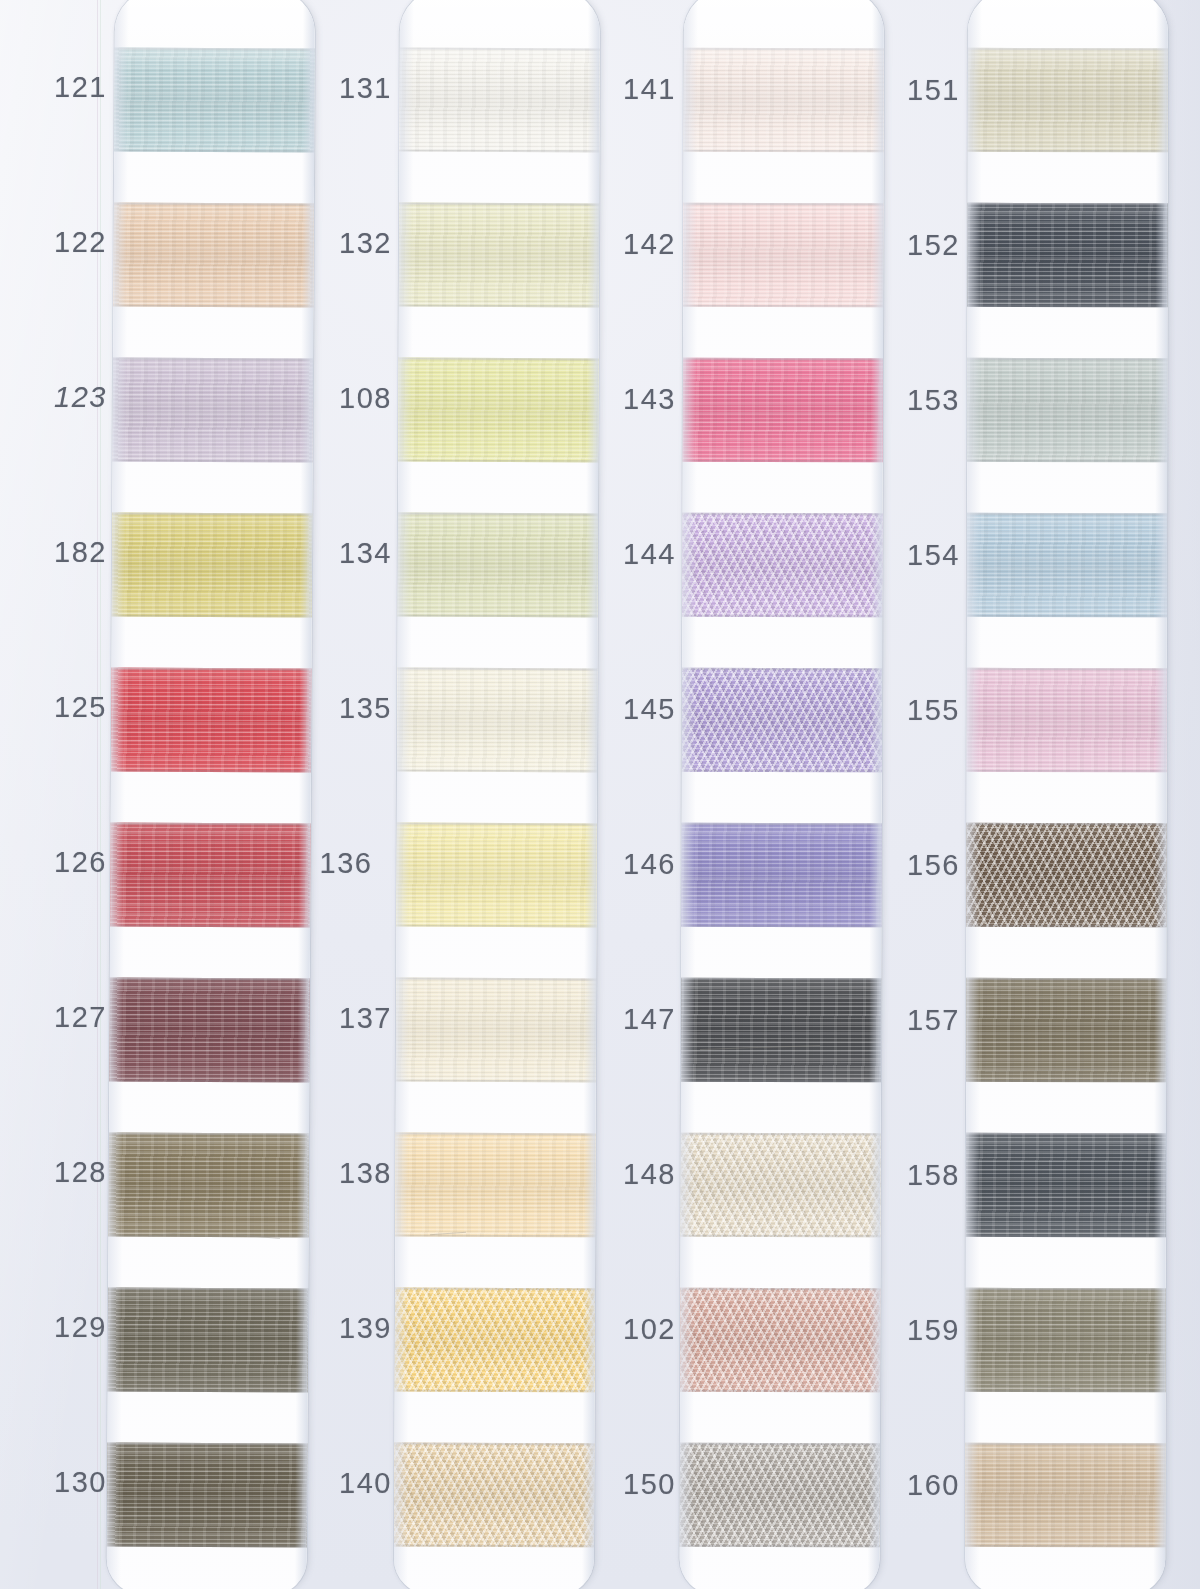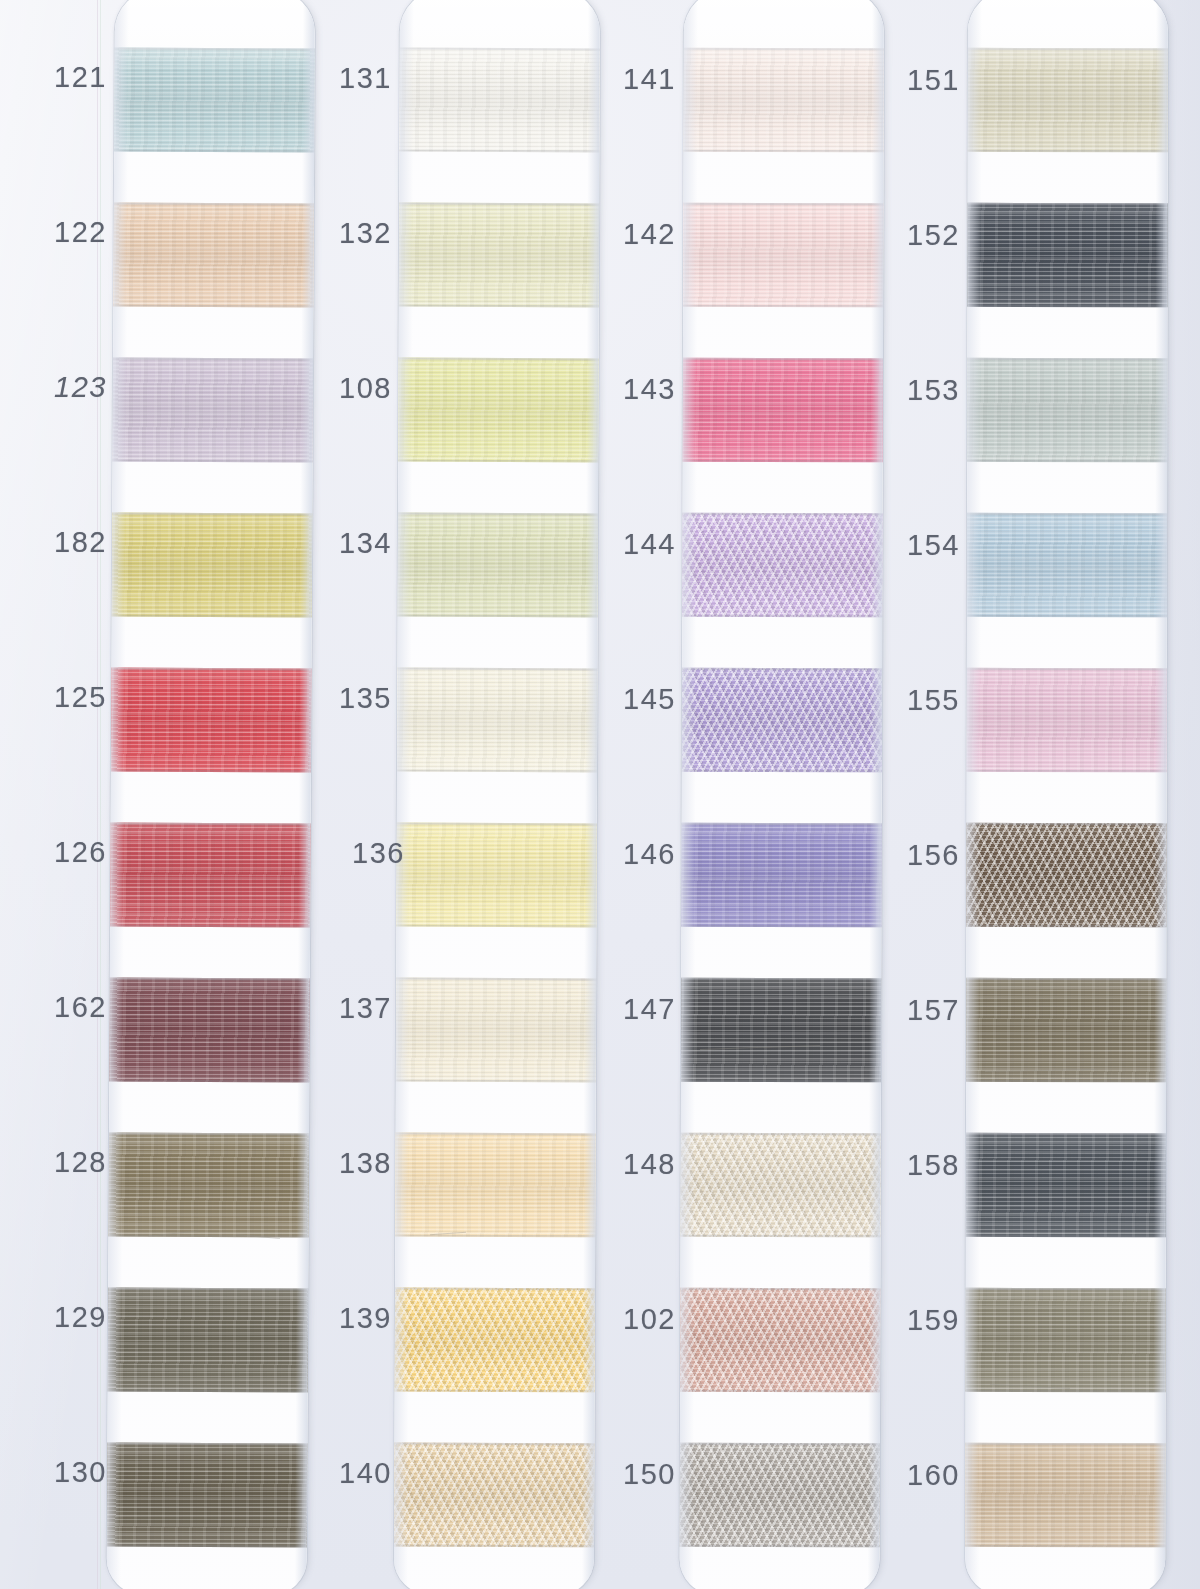--- a/index.html
+++ b/index.html
@@ -181,6 +181,7 @@
     text-shadow: 0 0 1px rgba(120,126,140,0.35);
     white-space: nowrap;
     z-index: 6;
+    margin-top: 10px;
   }
 
   

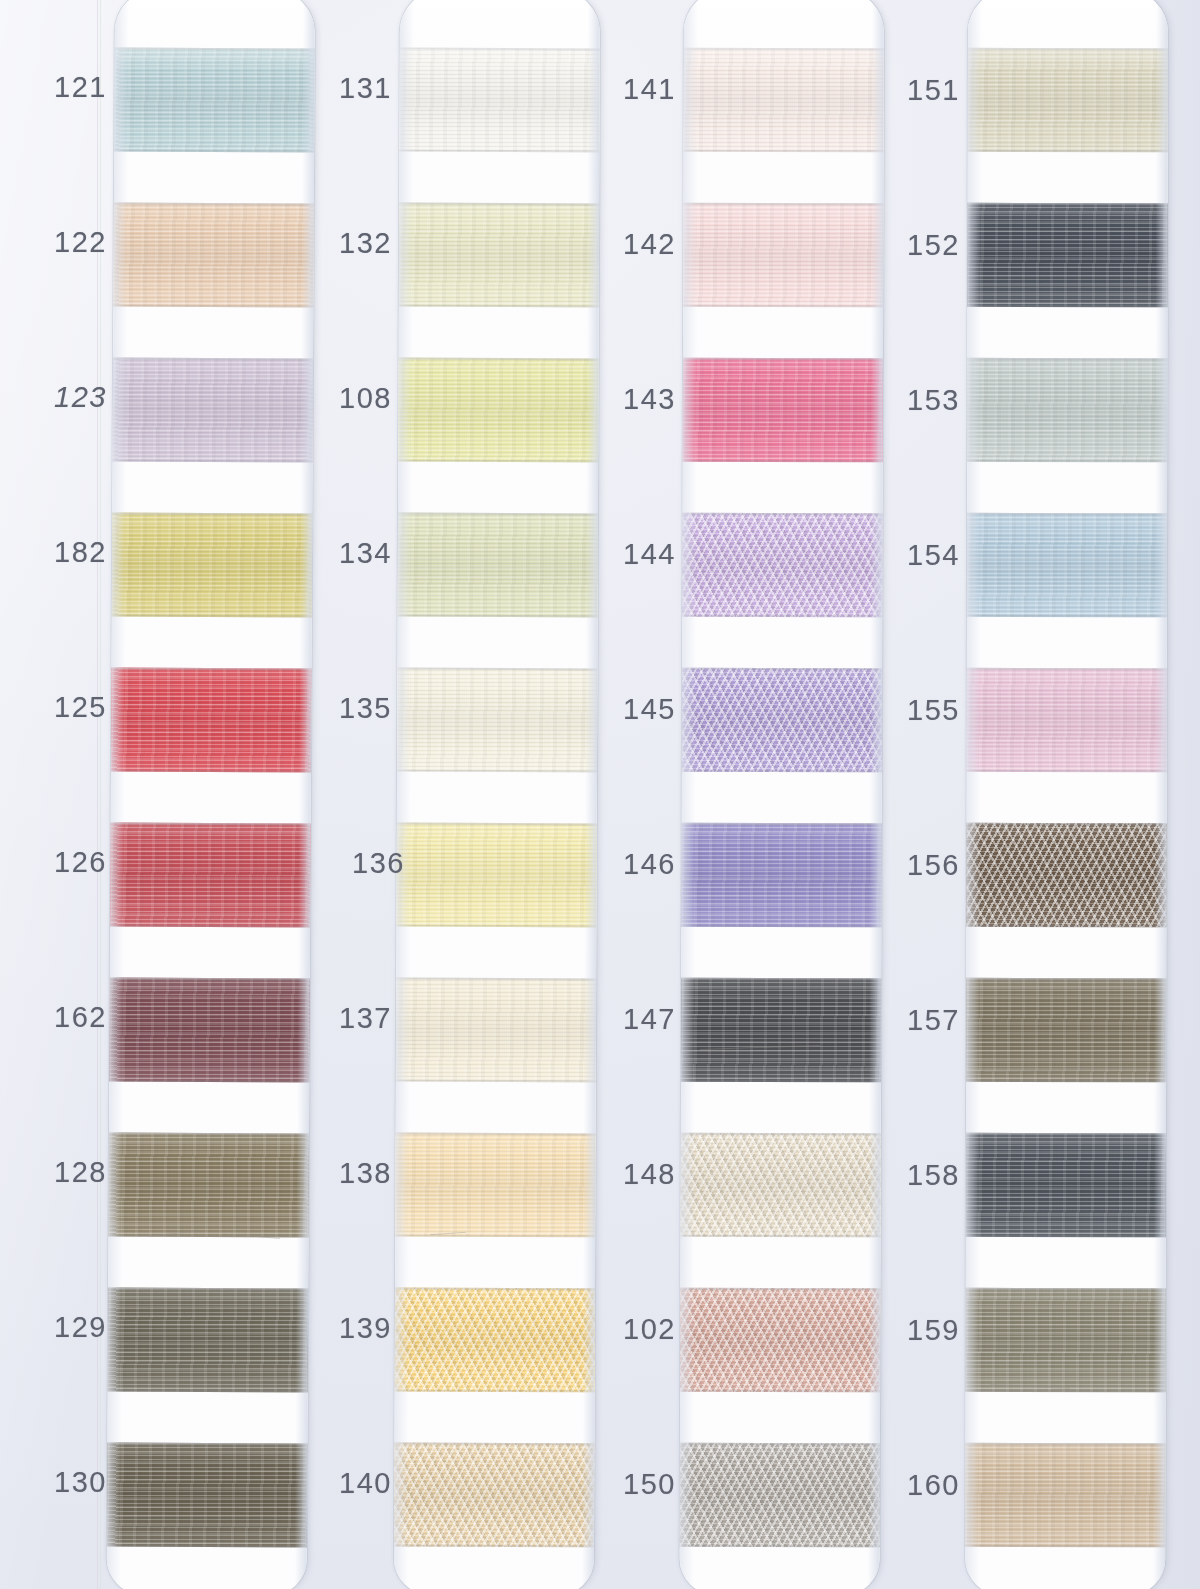--- a/index.html
+++ b/index.html
@@ -300,7 +300,7 @@
       <div class="label" style="width: 92px; left: 300px; top: 374px;">108</div>
       <div class="label" style="width: 92px; left: 300px; top: 529px;">134</div>
       <div class="label" style="width: 92px; left: 300px; top: 684px;">135</div>
-      <div class="label" style="width: 92px; left: 313px; top: 839px;">136</div>
+      <div class="label" style="width: 92px; left: 300px; top: 839px; text-align: center;">136</div>
       <div class="label" style="width: 92px; left: 300px; top: 994px;">137</div>
       <div class="label" style="width: 92px; left: 300px; top: 1149px;">138</div>
       <div class="label" style="width: 92px; left: 300px; top: 1304px;">139</div>

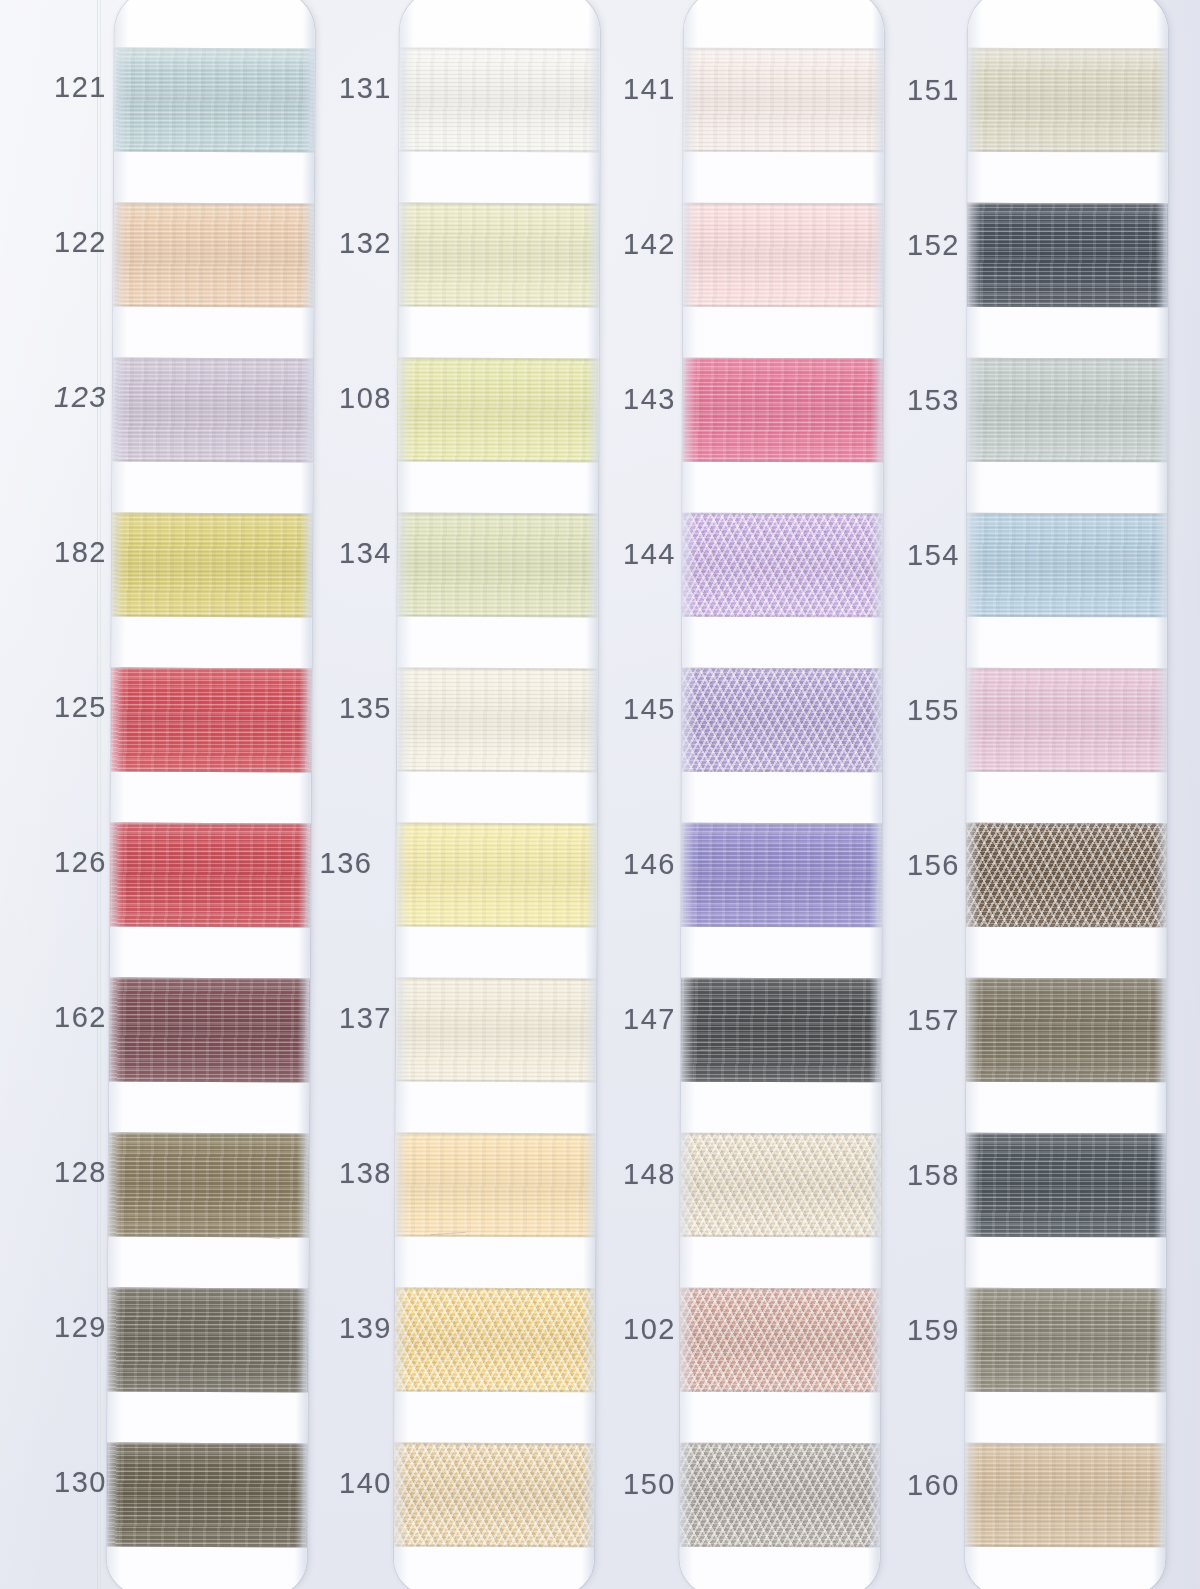--- a/index.html
+++ b/index.html
@@ -207,7 +207,7 @@
       <div class="label" style="width: 92px; left: 15px; top: 528px;">182</div>
       <div class="label" style="width: 92px; left: 15px; top: 683px;">125</div>
       <div class="label" style="width: 92px; left: 15px; top: 838px;">126</div>
-      <div class="label" style="width: 92px; left: 15px; top: 993px;">162</div>
+      <div class="label" style="width: 92px; left: 15px; top: 993px;">127</div>
       <div class="label" style="width: 92px; left: 15px; top: 1148px;">128</div>
       <div class="label" style="width: 92px; left: 15px; top: 1303px;">129</div>
       <div class="label" style="width: 92px; left: 15px; top: 1458px;">130</div>

